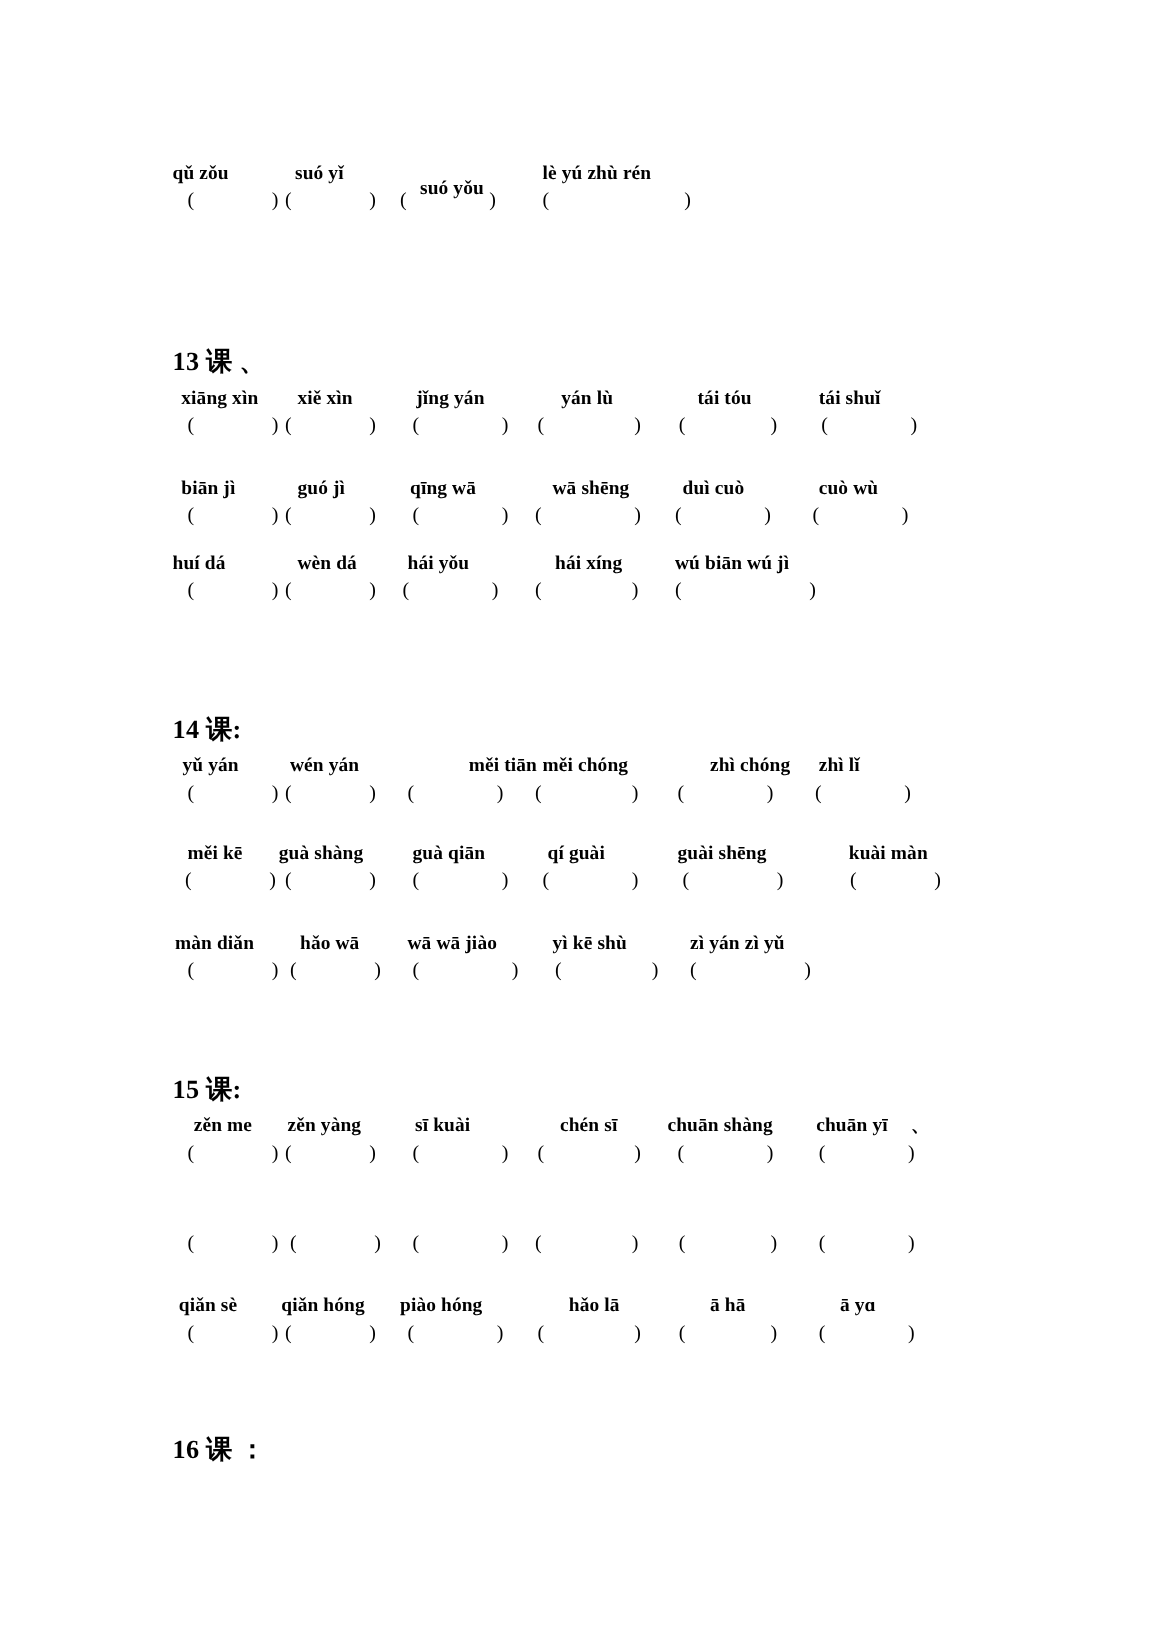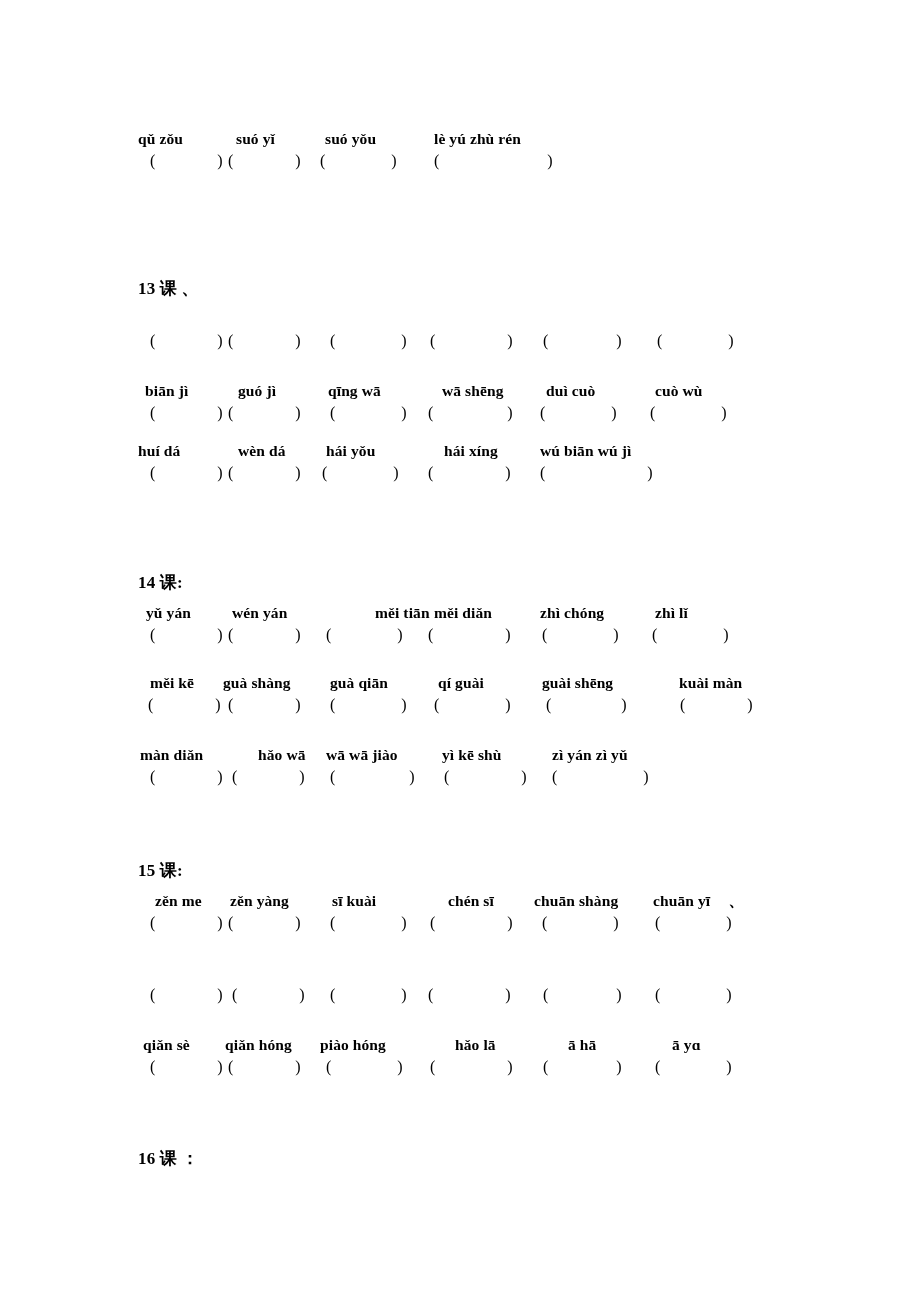--- a/index.html
+++ b/index.html
@@ -102,7 +102,7 @@
           <div class="pinyin-line">
             <span class="cell pinyin" style="left: 138px;">qǔ zǒu</span>
             <span class="cell pinyin" style="left: 236px;">suó yǐ</span>
-            <span class="cell pinyin" style="left: 325px;">suó yǒu</span>
+            <span class="cell pinyin" style="left: 336px; margin-top: 12px;">suó yǒu</span>
             <span class="cell pinyin" style="left: 434px;">lè yú zhù rén</span>
           </div>
           <div class="paren-line">

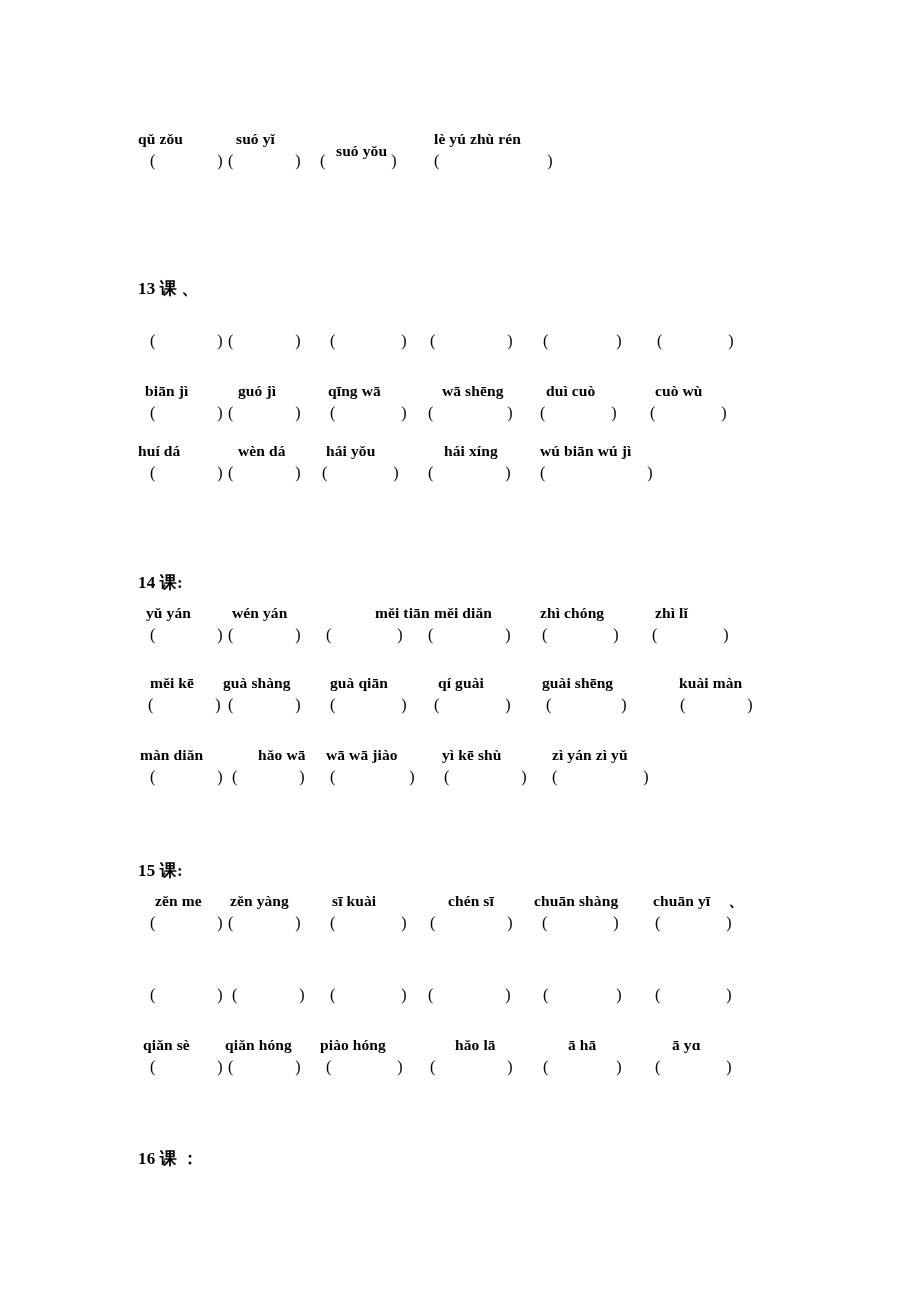--- a/index.html
+++ b/index.html
@@ -34,7 +34,7 @@
   .lesson-heading {
     margin: 0;
     padding-left: 138px;
-    font-size: 17px;
+    font-size: 21px;
     font-weight: bold;
     letter-spacing: 0.2px;
     line-height: 22px;

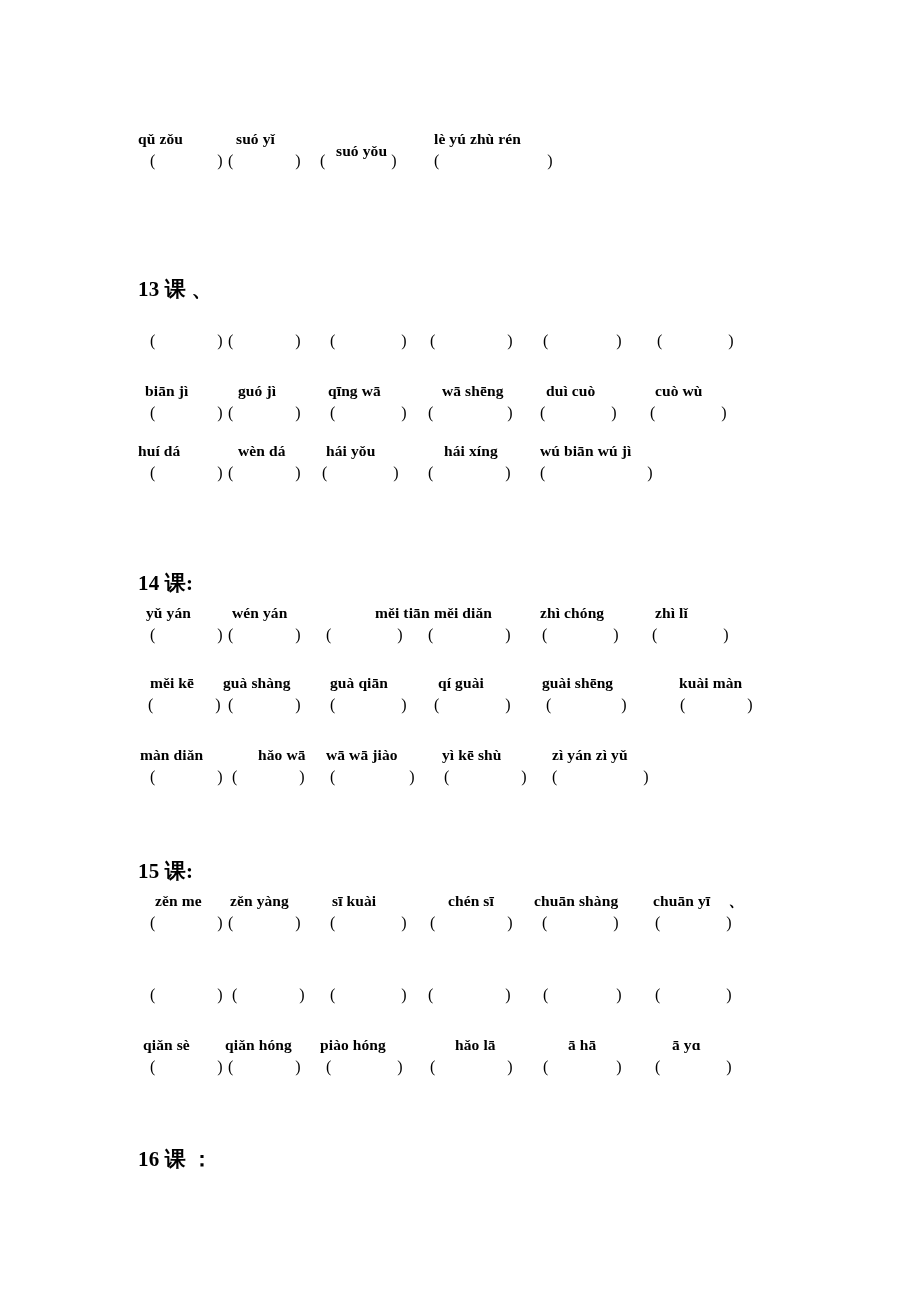--- a/index.html
+++ b/index.html
@@ -116,6 +116,14 @@
       <div class="block" style="top: 278px;">
         <div class="lesson-heading">13 课 、</div>
         <div class="word-row" style="position: absolute; top: 30px; left: 0px; width: 920px;">
+          <div class="pinyin-line">
+            <span class="cell pinyin" style="left: 145px;">xiāng xìn</span>
+            <span class="cell pinyin" style="left: 238px;">xiě xìn</span>
+            <span class="cell pinyin" style="left: 333px;">jǐng yán</span>
+            <span class="cell pinyin" style="left: 449px;">yán lù</span>
+            <span class="cell pinyin" style="left: 558px;">tái tóu</span>
+            <span class="cell pinyin" style="left: 655px;">tái shuǐ</span>
+          </div>
           <div class="paren-line">
             <span class="cell parens" style="left: 150px;"><span class="paren-open">(</span><span class="paren-gap" style="width: 62px;"></span><span class="paren-close">)</span></span>
             <span class="cell parens" style="left: 228px;"><span class="paren-open">(</span><span class="paren-gap" style="width: 62px;"></span><span class="paren-close">)</span></span>

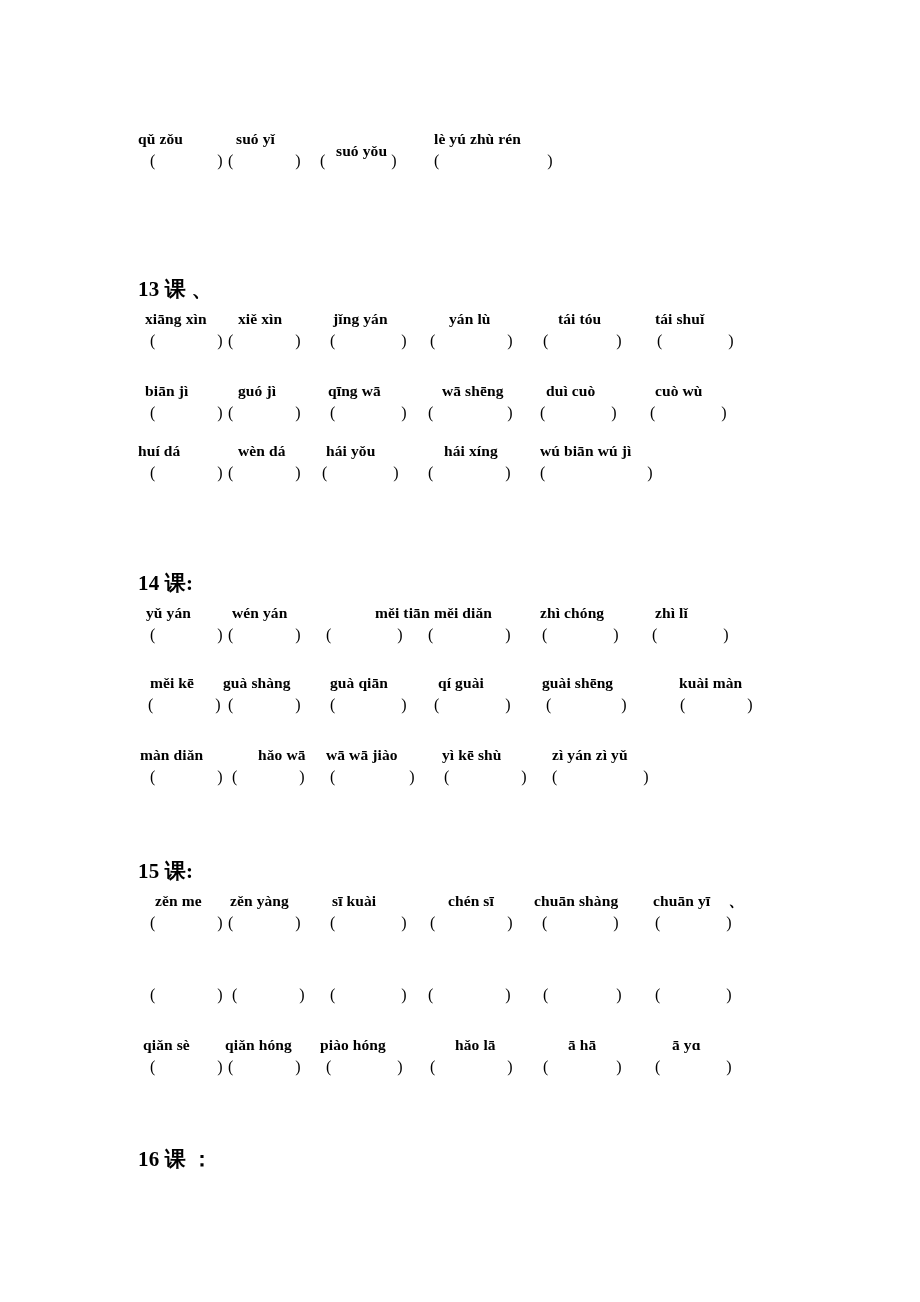--- a/index.html
+++ b/index.html
@@ -175,7 +175,7 @@
             <span class="cell pinyin" style="left: 146px;">yǔ yán</span>
             <span class="cell pinyin" style="left: 232px;">wén yán</span>
             <span class="cell pinyin" style="left: 330px; margin-left: 45px;">měi tiān</span>
-            <span class="cell pinyin" style="left: 434px;">měi diǎn</span>
+            <span class="cell pinyin" style="left: 434px;">měi chóng</span>
             <span class="cell pinyin" style="left: 540px;">zhì chóng</span>
             <span class="cell pinyin" style="left: 655px;">zhì lǐ</span>
           </div>

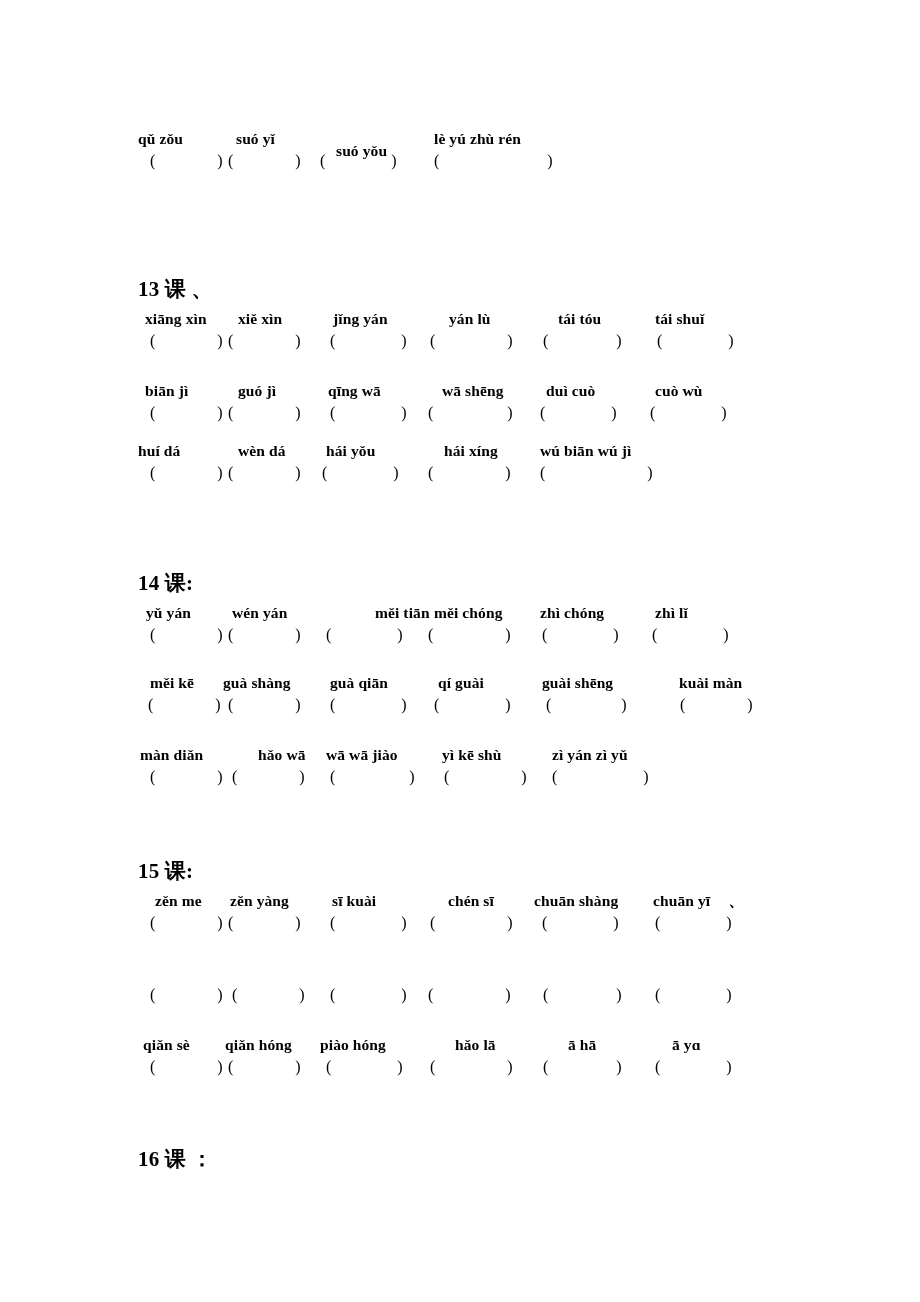--- a/index.html
+++ b/index.html
@@ -176,7 +176,7 @@
             <span class="cell pinyin" style="left: 232px;">wén yán</span>
             <span class="cell pinyin" style="left: 330px; margin-left: 45px;">měi tiān</span>
             <span class="cell pinyin" style="left: 434px;">měi chóng</span>
-            <span class="cell pinyin" style="left: 540px;">zhì chóng</span>
+            <span class="cell pinyin" style="left: 568px;">zhì chóng</span>
             <span class="cell pinyin" style="left: 655px;">zhì lǐ</span>
           </div>
           <div class="paren-line">

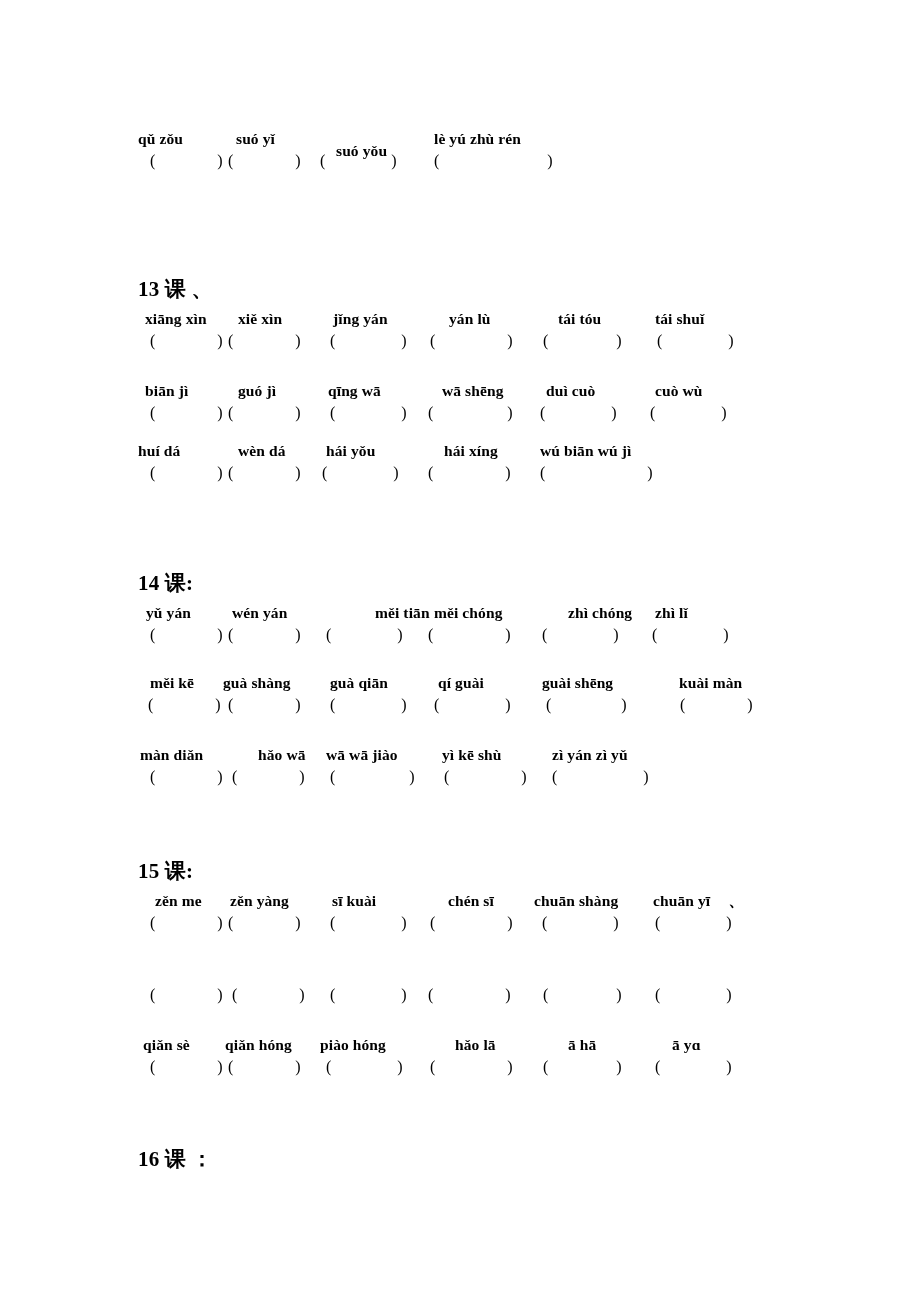--- a/index.html
+++ b/index.html
@@ -209,7 +209,7 @@
         <div class="word-row" style="position: absolute; top: 172px; left: 0px; width: 920px;">
           <div class="pinyin-line">
             <span class="cell pinyin" style="left: 140px;">màn diǎn</span>
-            <span class="cell pinyin" style="left: 258px;">hǎo wā</span>
+            <span class="cell pinyin" style="left: 240px;">hǎo wā</span>
             <span class="cell pinyin" style="left: 326px;">wā wā jiào</span>
             <span class="cell pinyin" style="left: 442px;">yì kē shù</span>
             <span class="cell pinyin" style="left: 552px;">zì yán zì yǔ</span>

